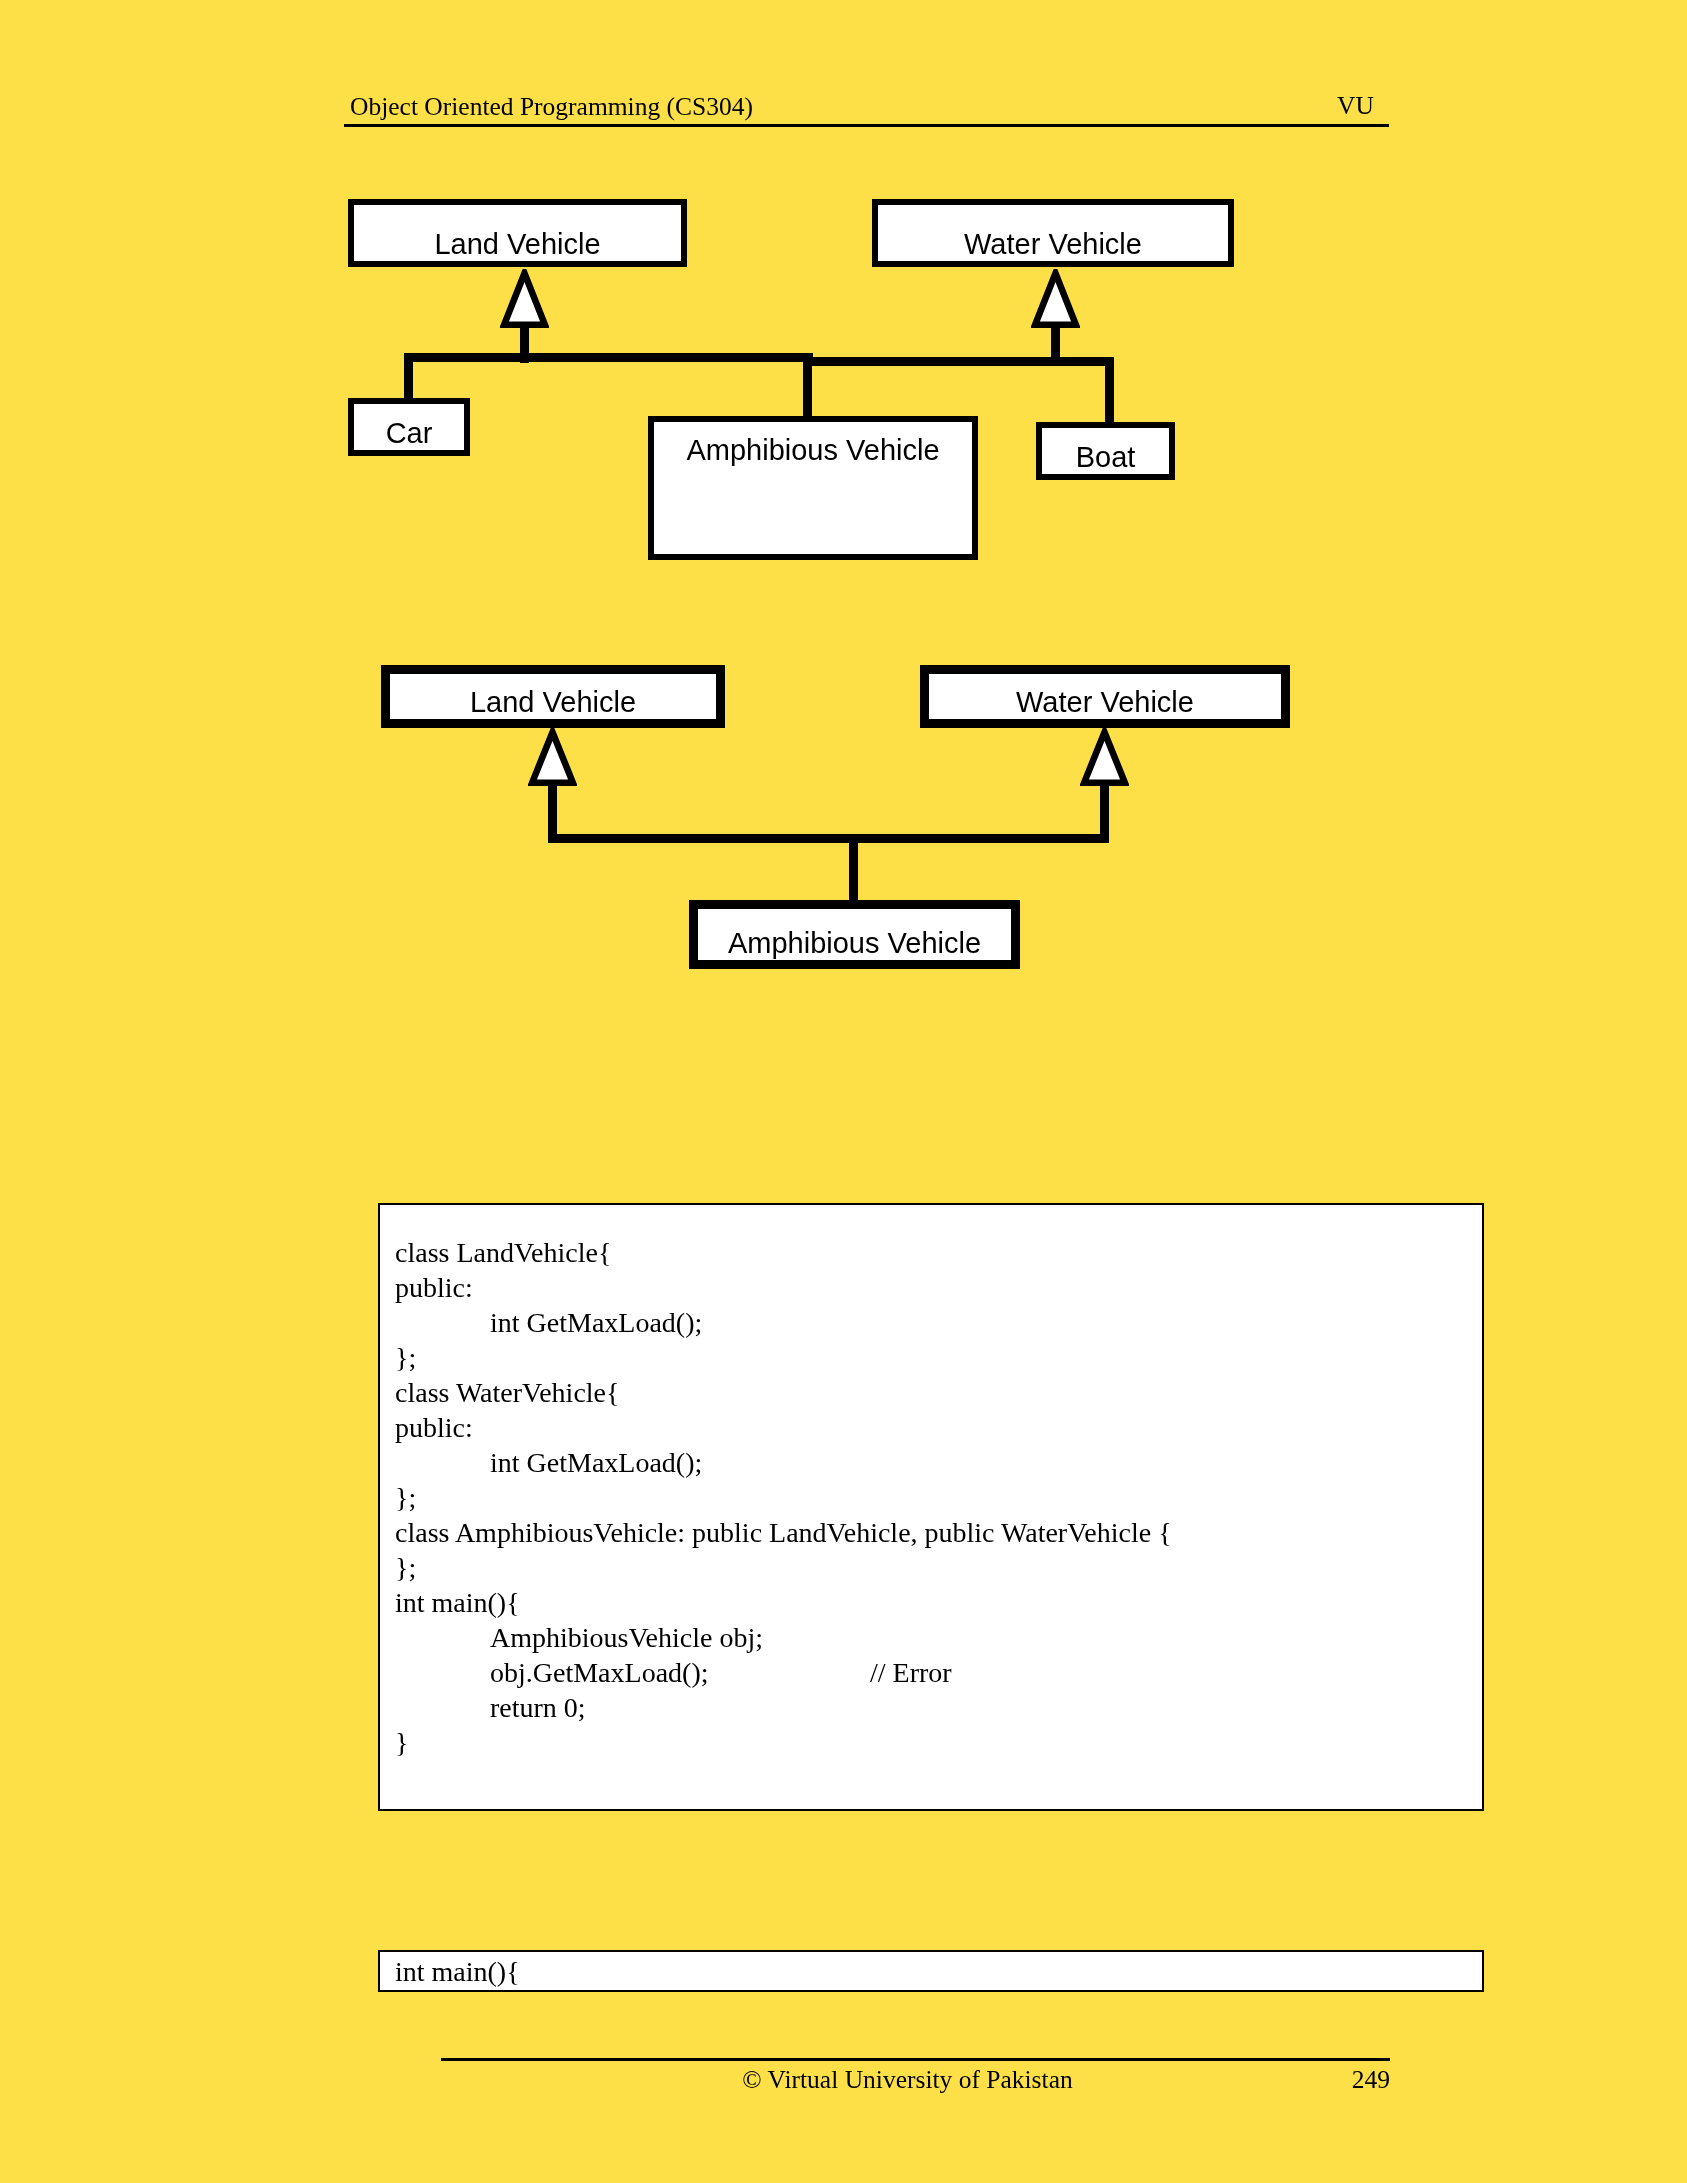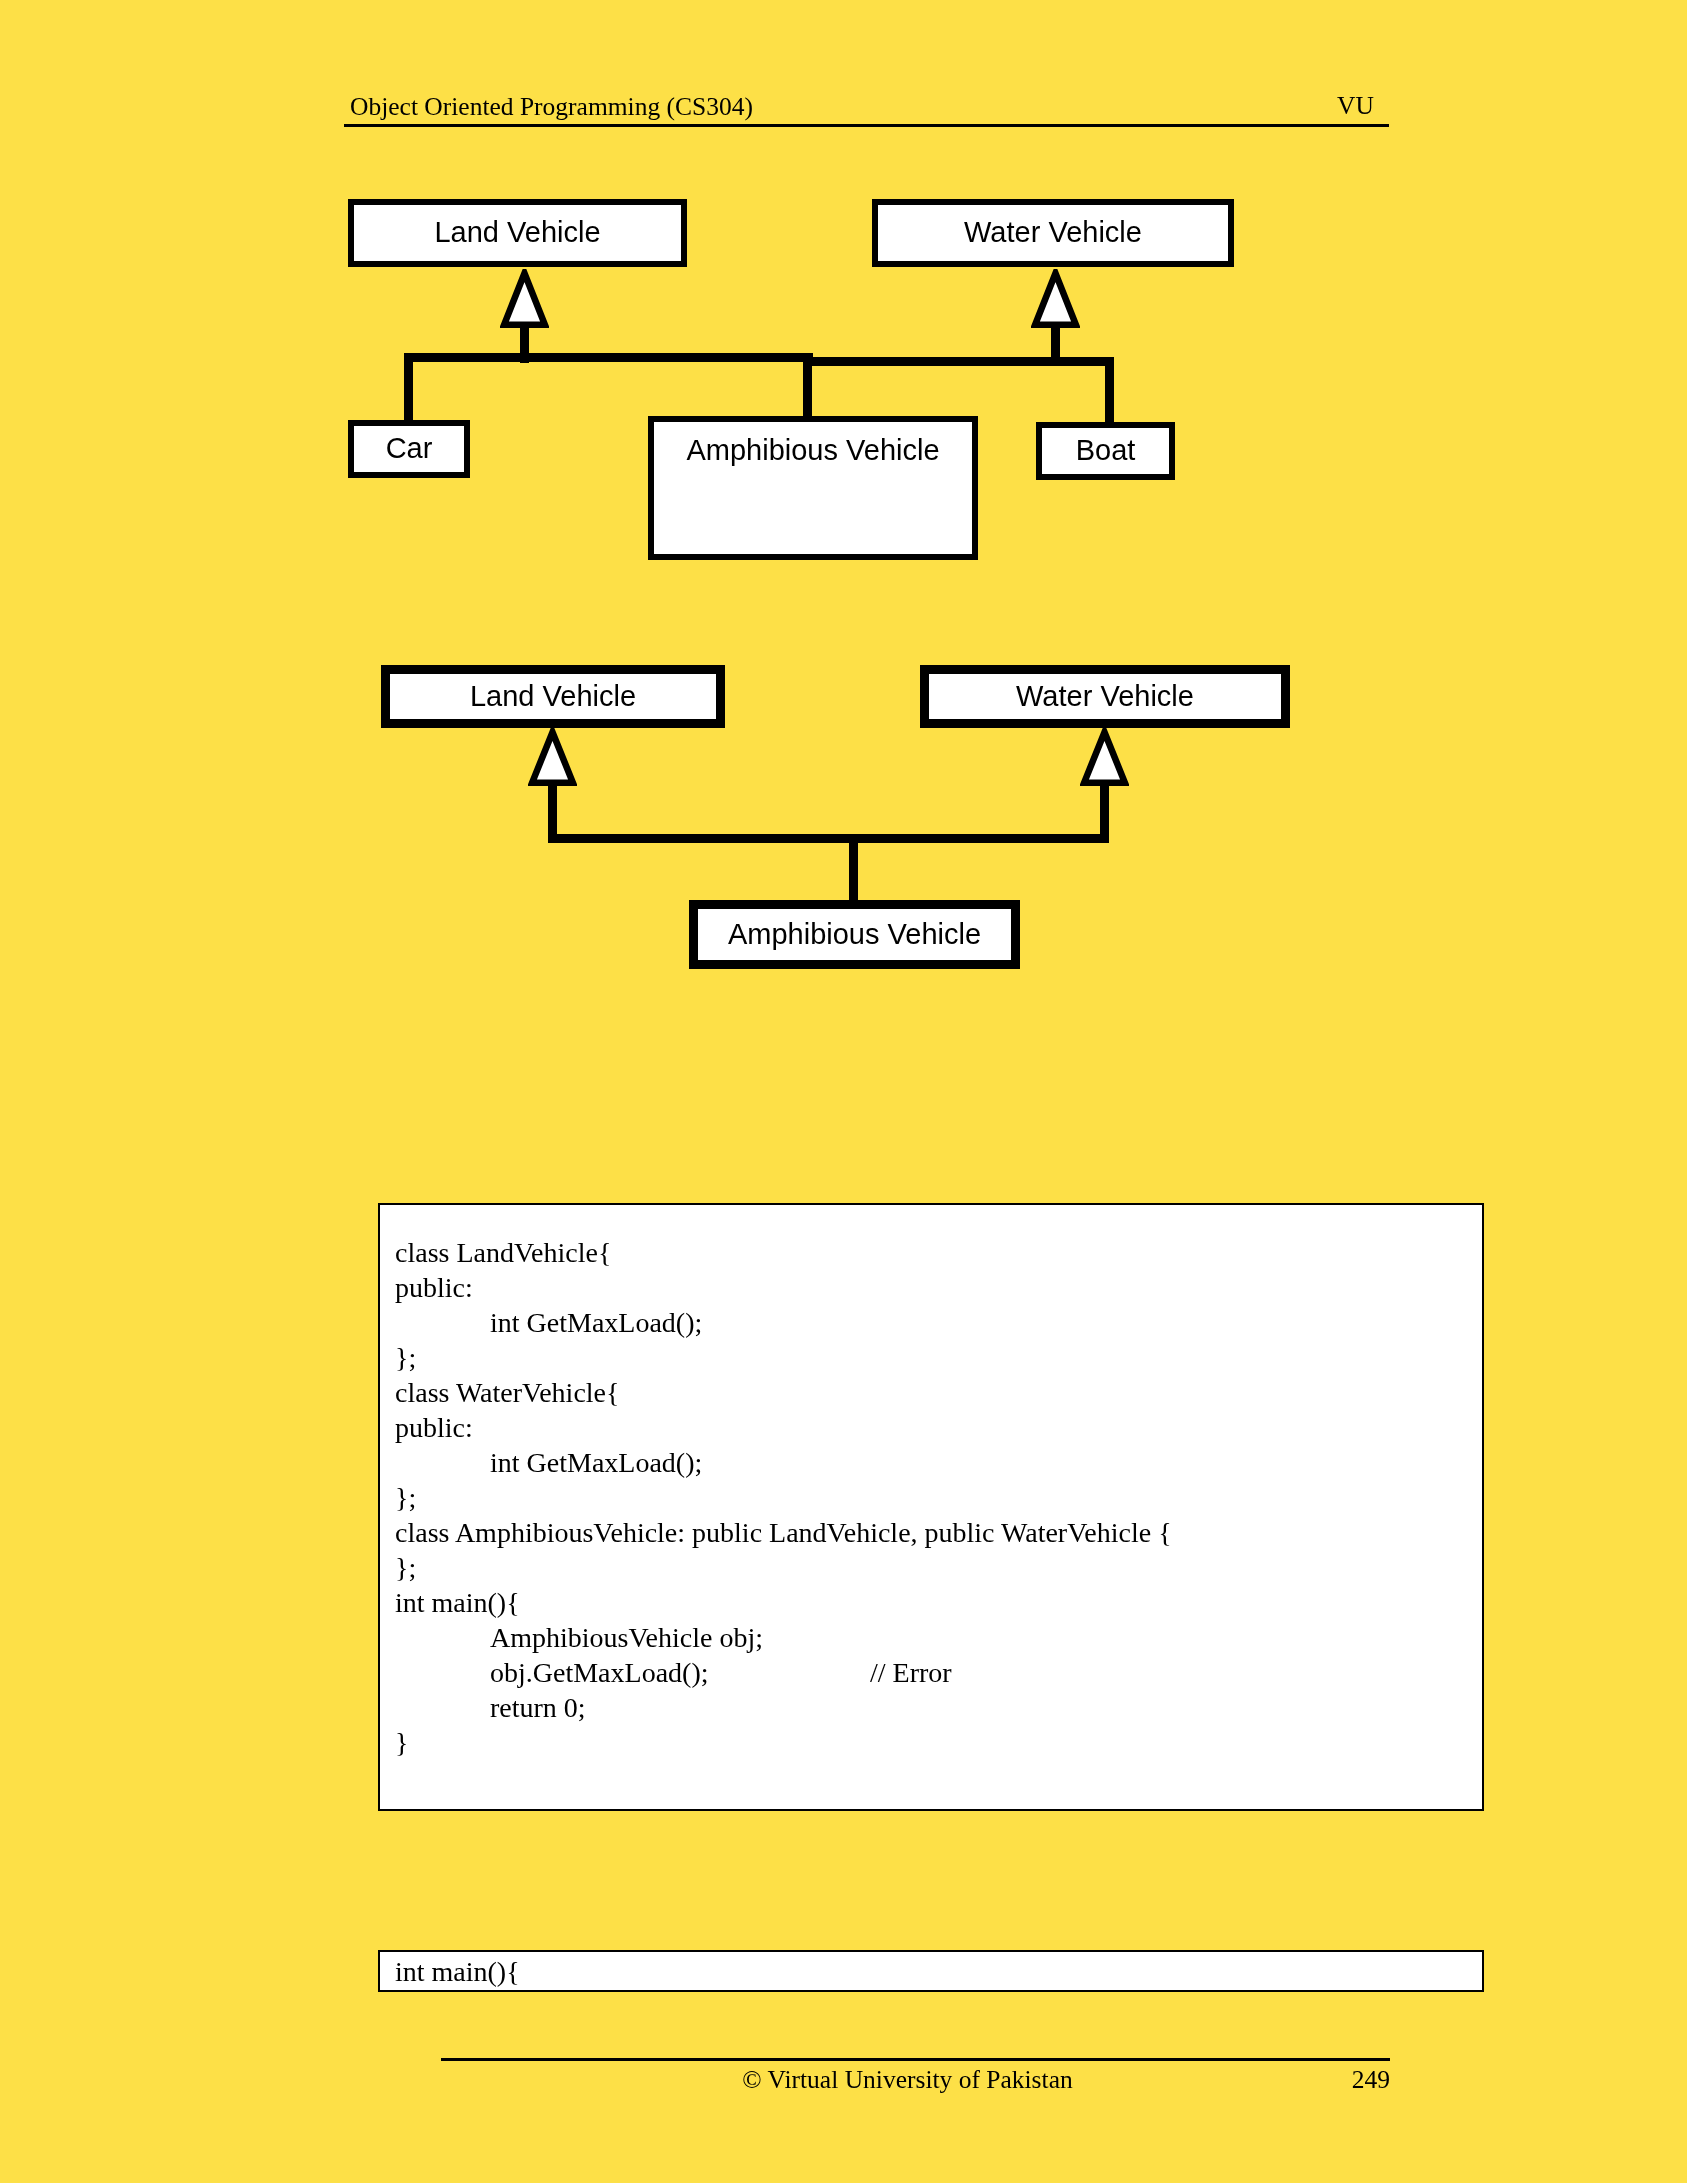--- a/index.html
+++ b/index.html
@@ -14,7 +14,7 @@
 
   
   .dbox{position:absolute;background:#fff;border:6.6px solid #000;
-        display:flex;align-items:center;justify-content:center;
+        display:flex;align-items:flex-end;justify-content:center;
         font-family:"Liberation Sans",sans-serif;font-size:29px;color:#000;
         box-sizing:border-box;line-height:1.1;}
   .dbox.b11{border-width:9px;}

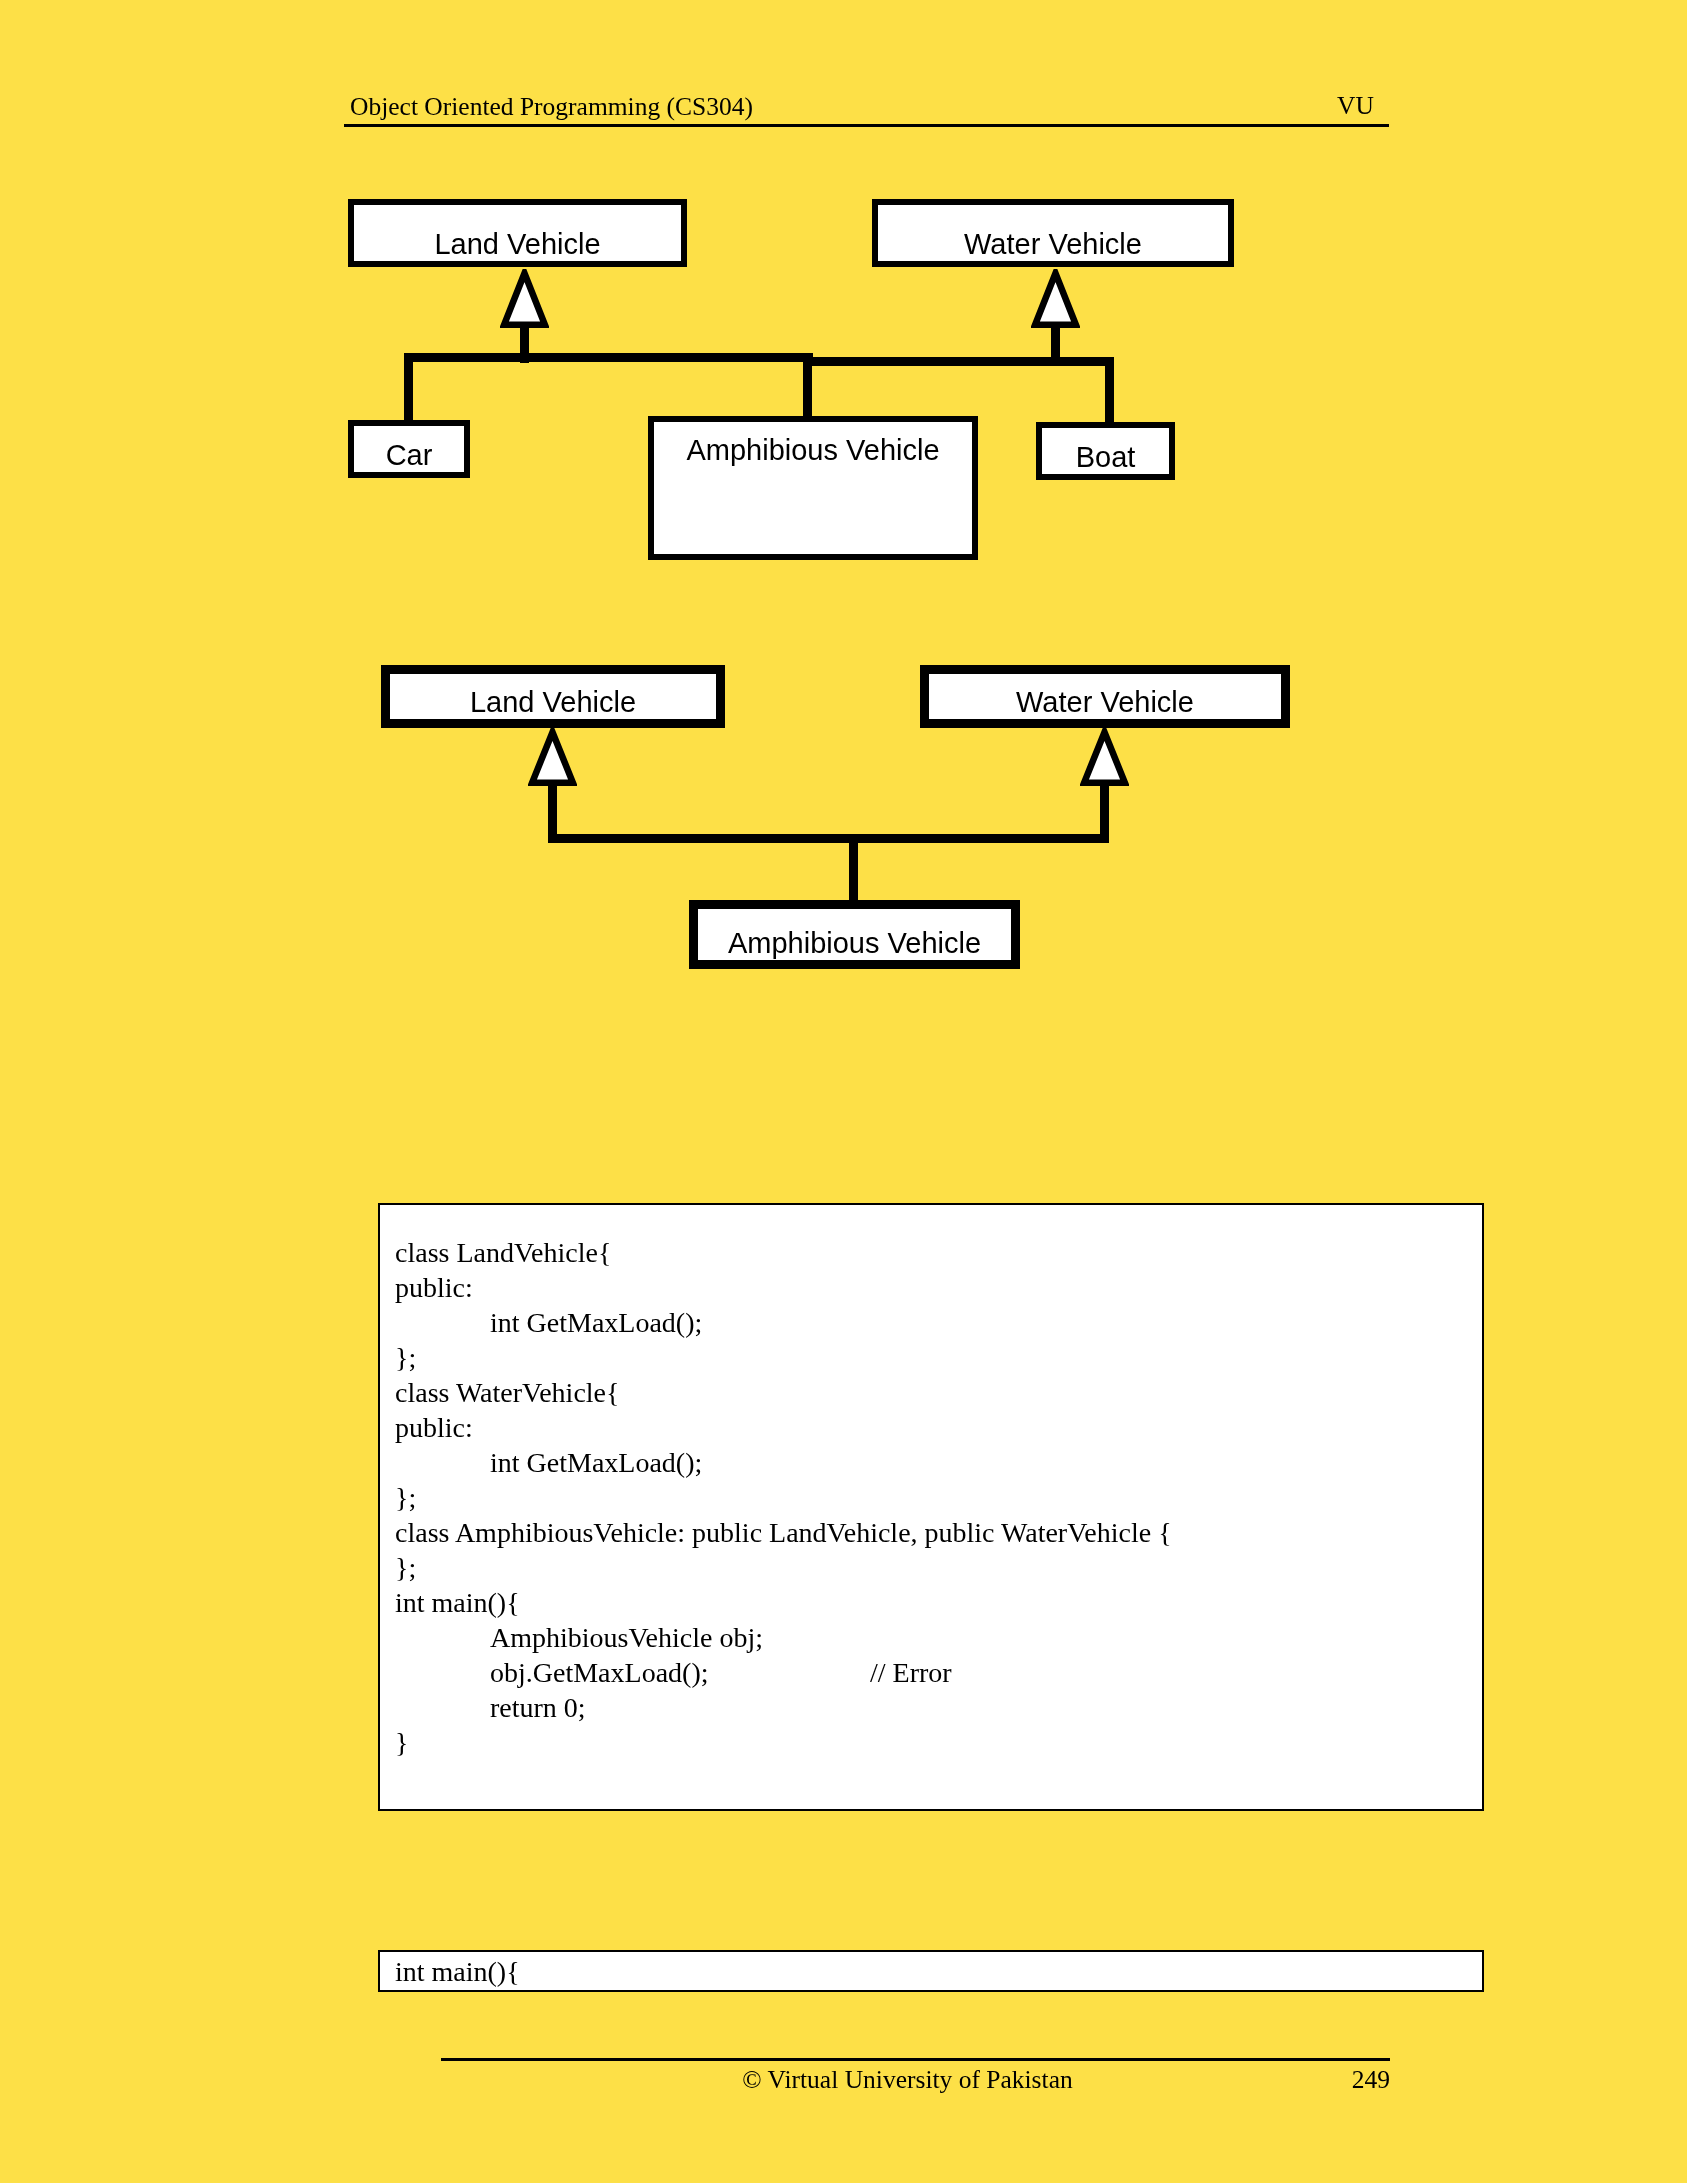--- a/index.html
+++ b/index.html
@@ -79,7 +79,7 @@
     <div class="ln" style="left:803px;top:353px;width:9px;height:65px;"></div>
     <div class="ln" style="left:1105px;top:357px;width:9px;height:68px;"></div>
 
-    <div class="dbox" style="left:348px;top:420px;width:122px;height:58px;">
+    <div class="dbox" style="left:348px;top:398px;width:122px;height:58px;">
       <span>Car</span>
     </div>
     <div class="dbox top-label" style="left:648px;top:416px;width:330px;height:144px;">

